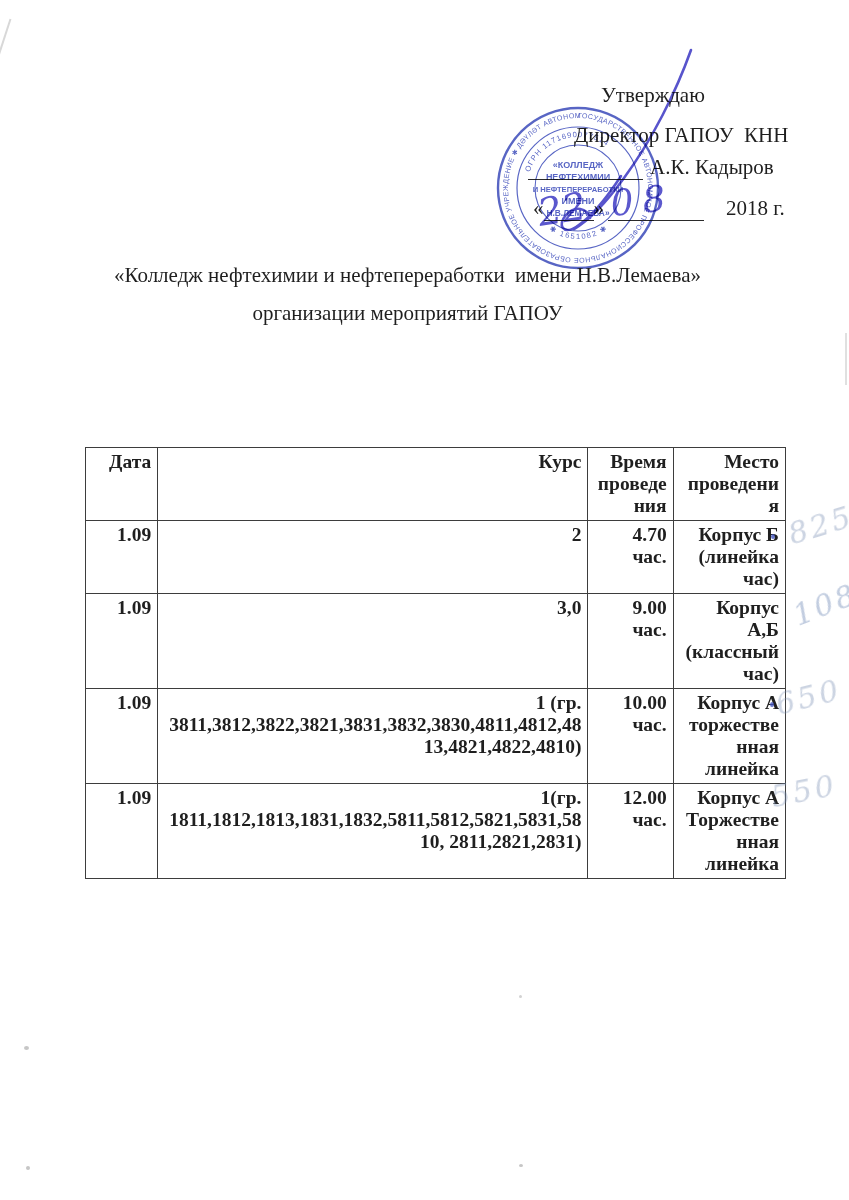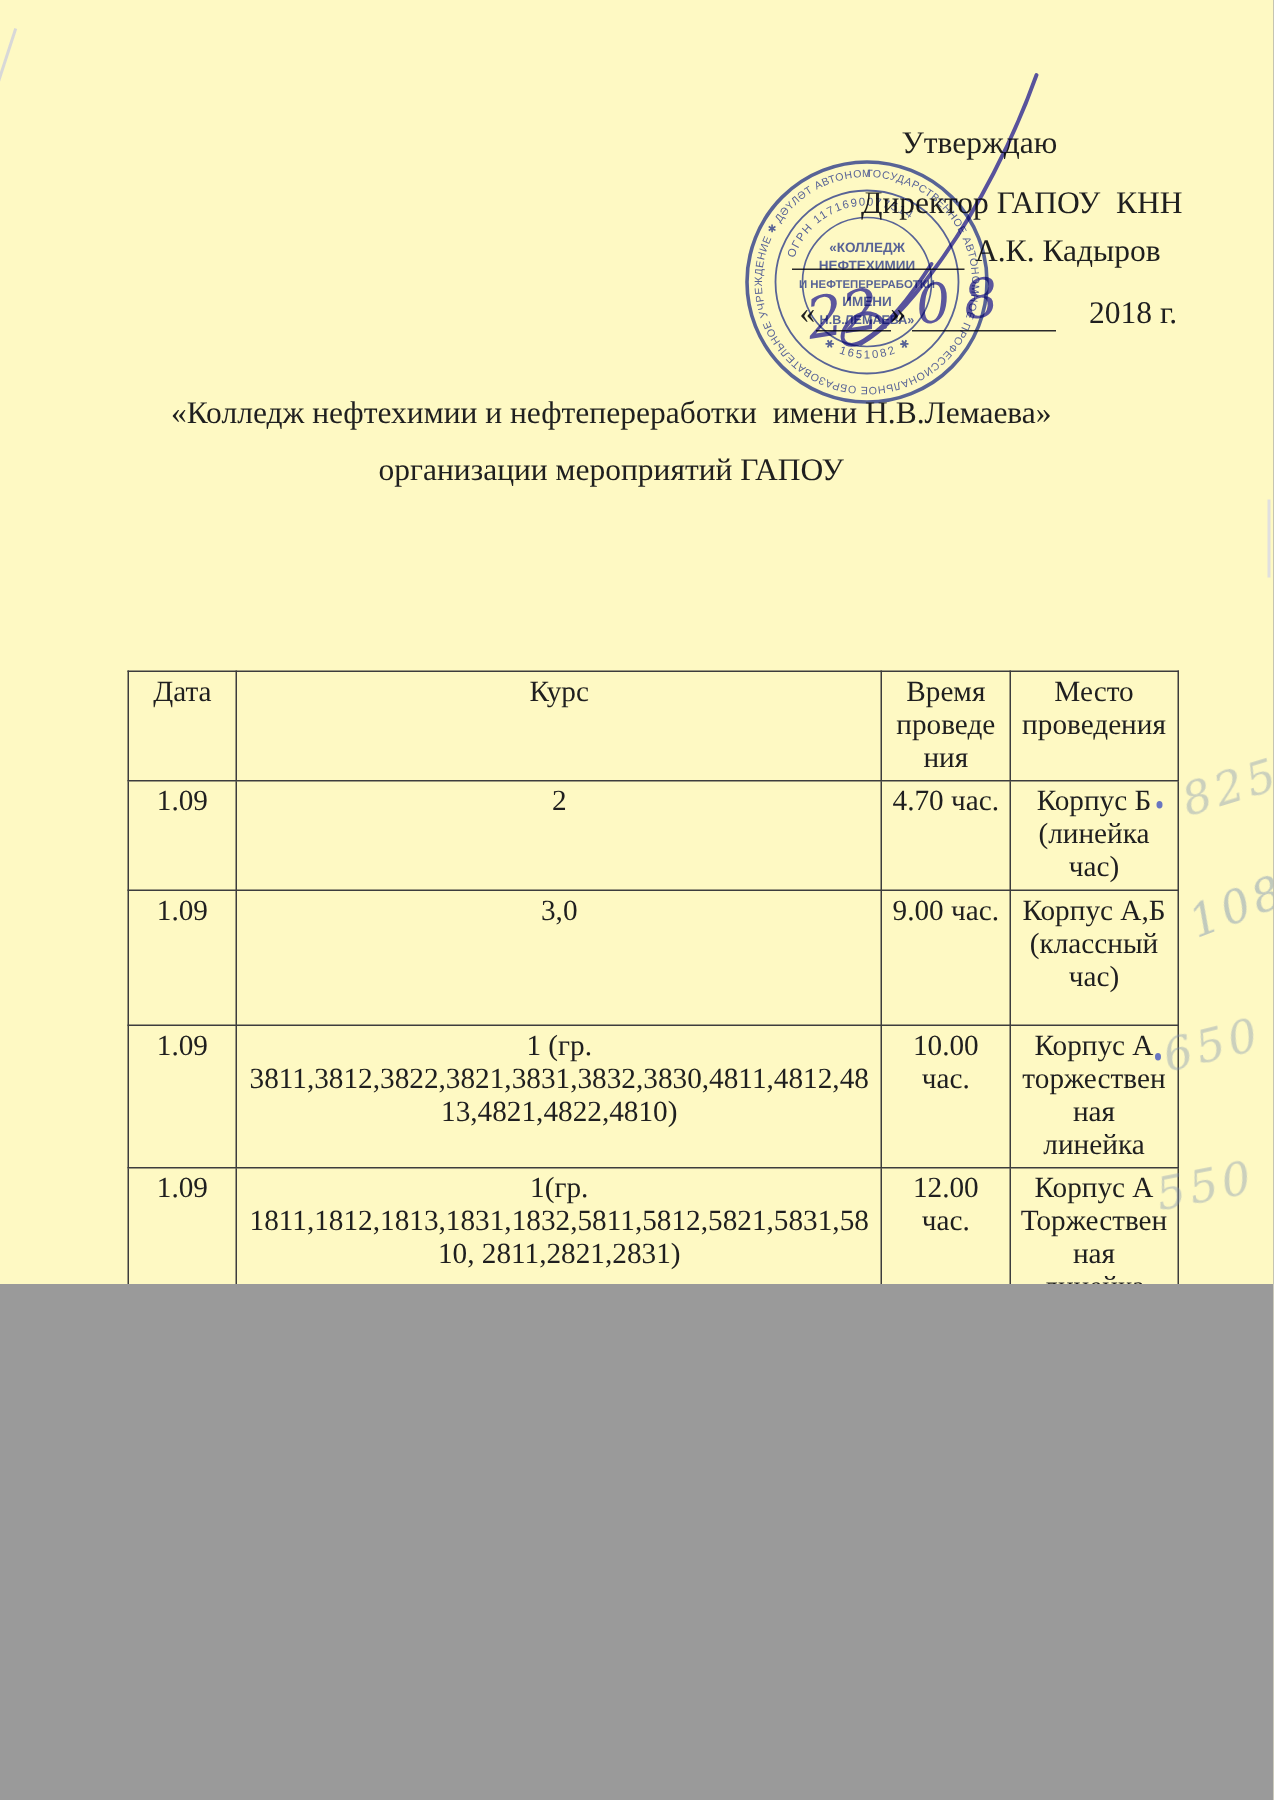--- a/index.html
+++ b/index.html
@@ -4,7 +4,7 @@
 <style>
   html,body{margin:0;padding:0;background:#9a9a9a;}
   .page{
-    position:relative;width:849px;height:856px;background:#fef9c3;
+    position:relative;width:849px;height:1200px;background:#ffffff;
     font-family:"Liberation Serif","DejaVu Serif",serif;color:#1f1f1f;
     overflow:hidden;margin:0 auto;
   }

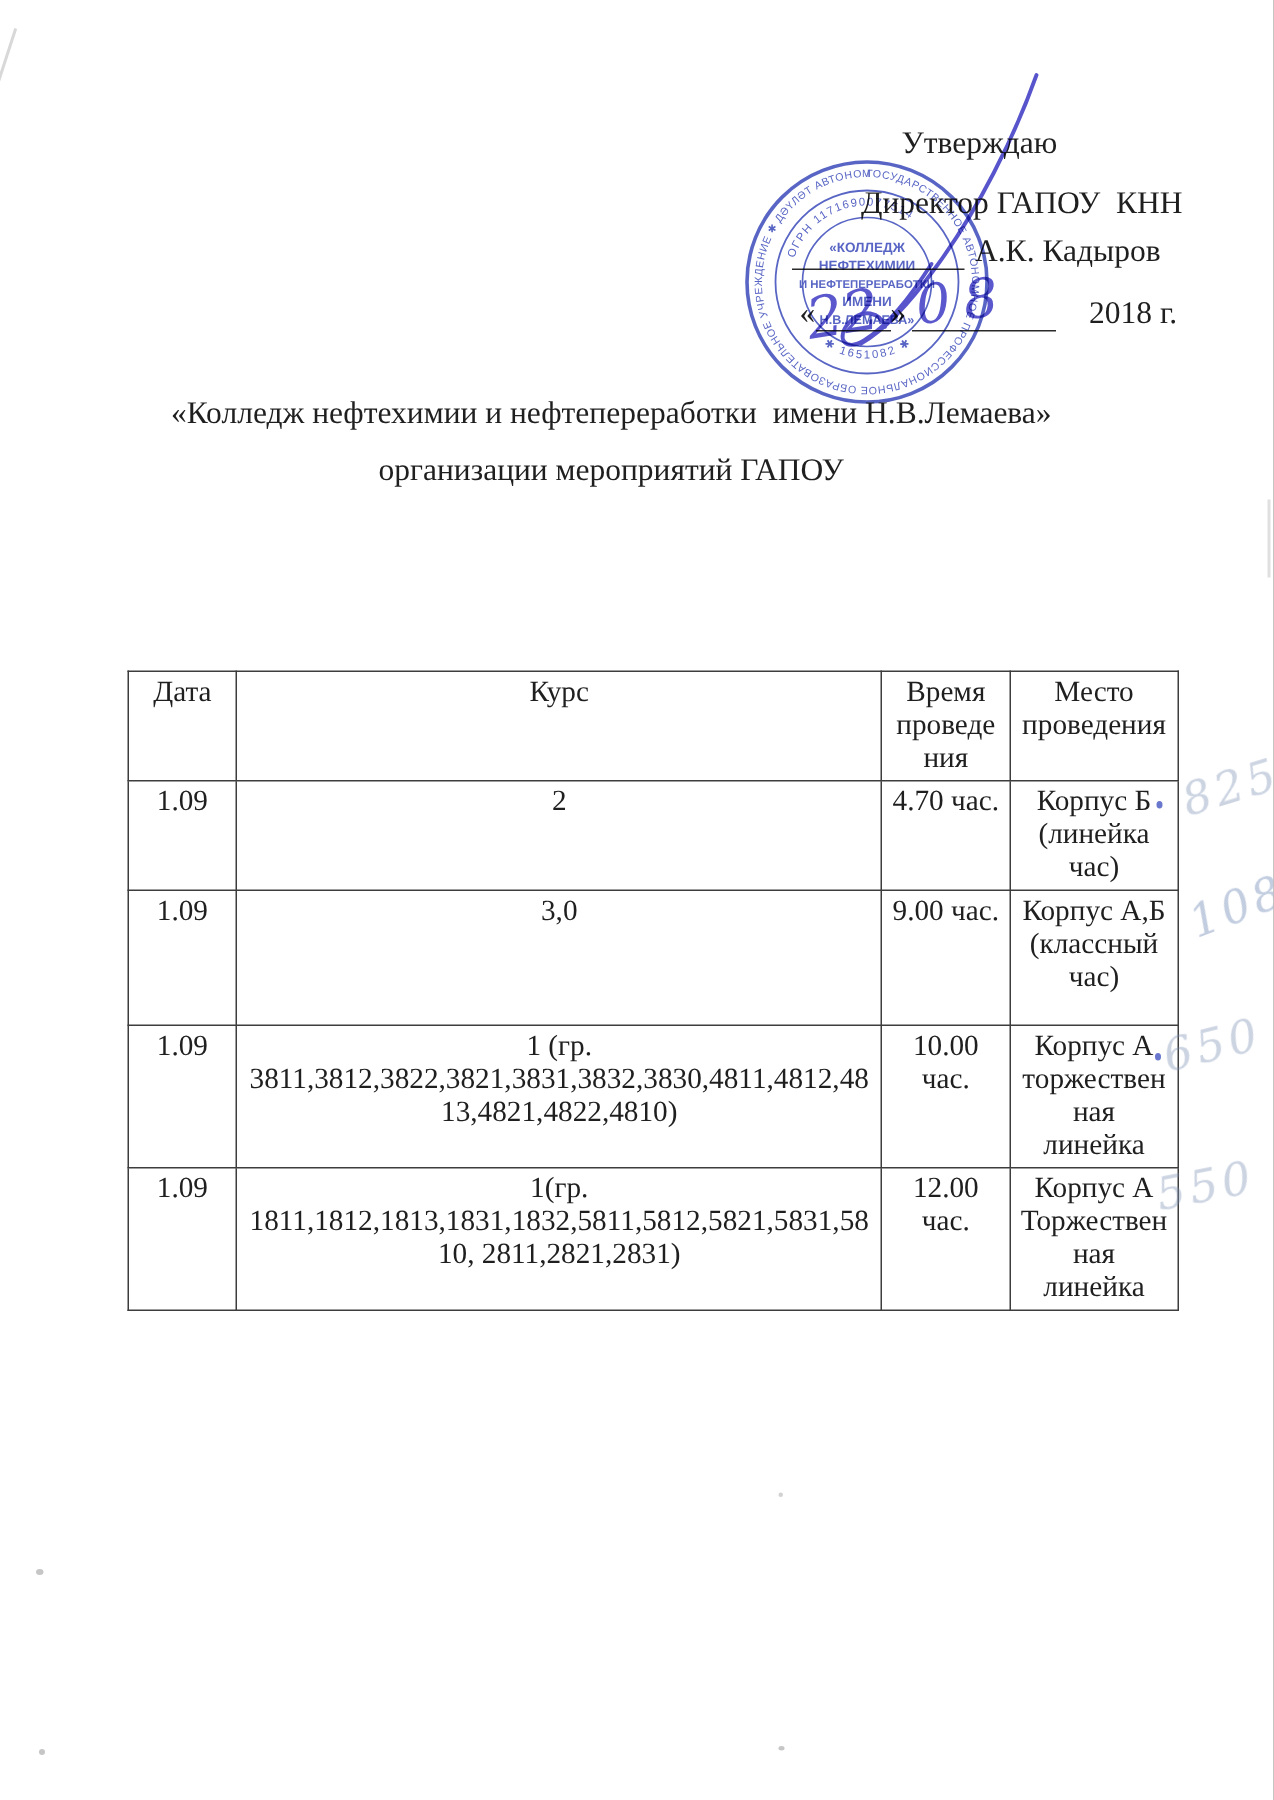--- a/index.html
+++ b/index.html
@@ -34,8 +34,8 @@
     border-collapse:collapse;table-layout:fixed;font-size:19.5px;line-height:22px;
   }
   table.sched th,table.sched td{
-    border:1.6px solid #3d3d3d;vertical-align:top;text-align:center;
-    padding:3px 6px;font-weight:normal;overflow-wrap:anywhere;
+    border:1.6px solid #3d3d3d;vertical-align:top;text-align:right;
+    padding:3px 6px;font-weight:bold;overflow-wrap:anywhere;
   }
   col.c-date{width:72px;} col.c-course{width:429px;} col.c-time{width:85px;} col.c-place{width:112px;}
   th.place,td.place{padding-left:9px;padding-right:9px;}

